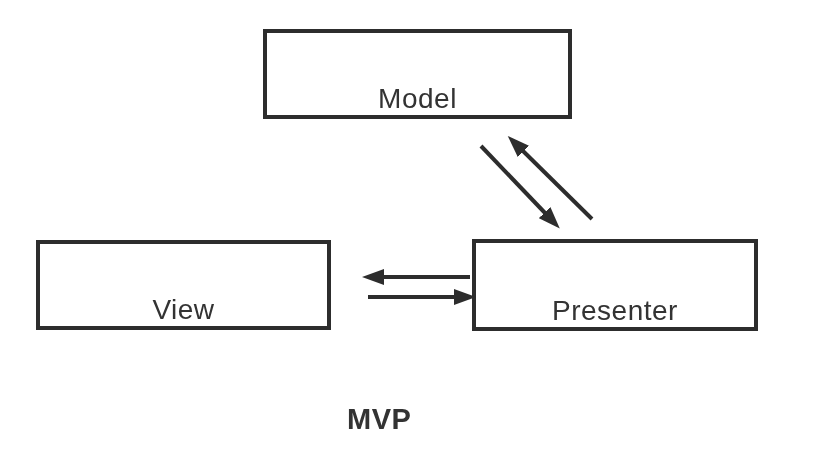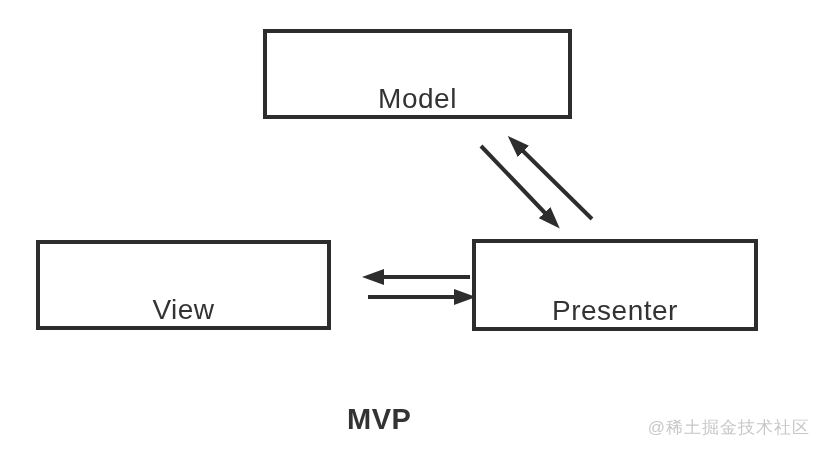--- a/index.html
+++ b/index.html
@@ -97,7 +97,6 @@
 
   <div class="diagram-title">MVP</div>
 
-  <div class="watermark">@稀土掘金技术社区</div>
 
 </div>
 

